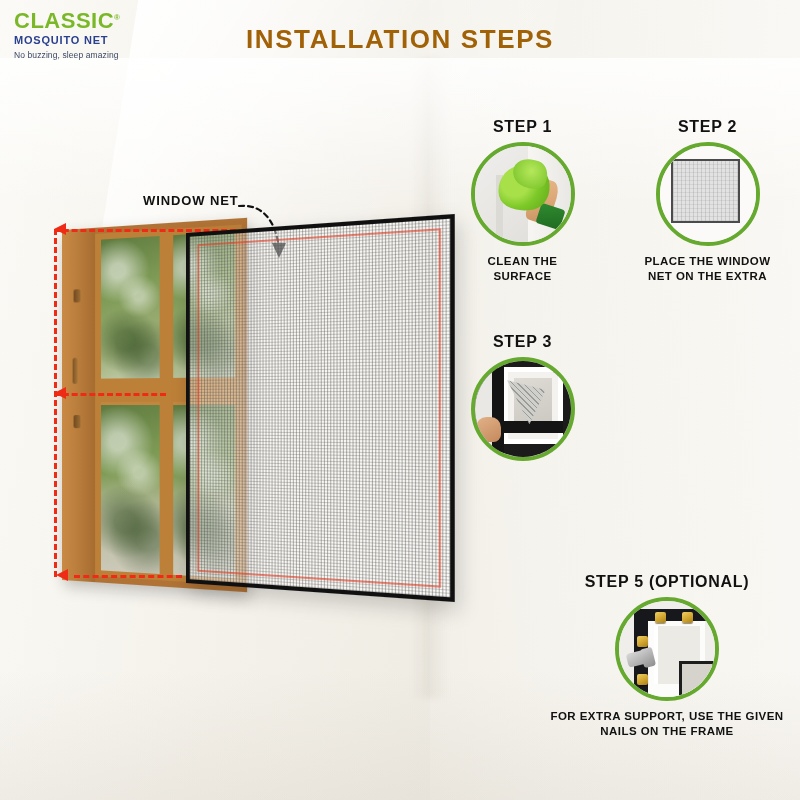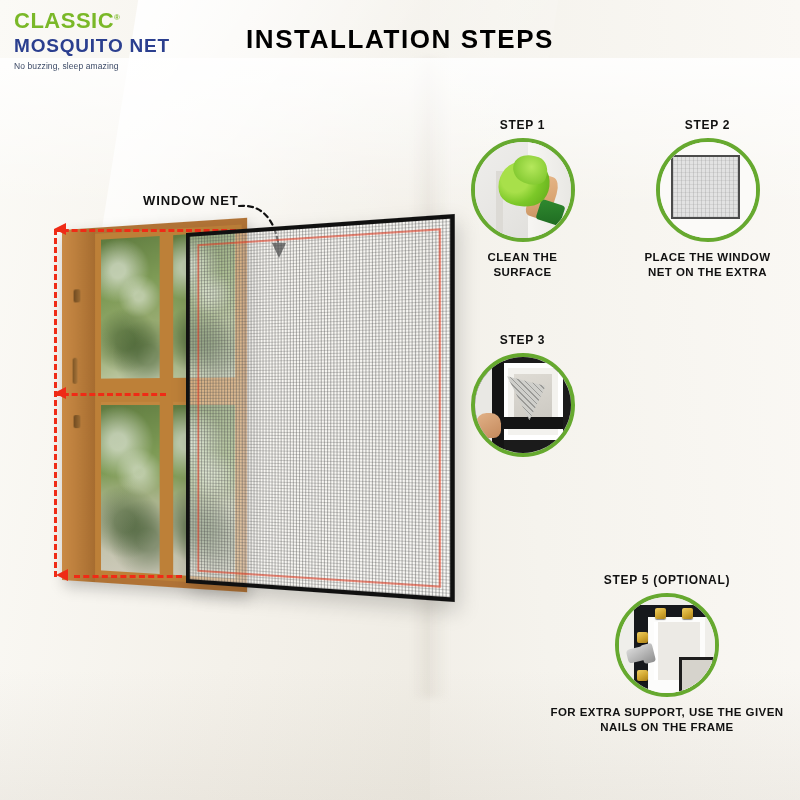--- a/index.html
+++ b/index.html
@@ -49,7 +49,7 @@
   }
   .logo-reg{font-size:8px;vertical-align:super;color:#7ab828;}
   .logo-sub{
-    font-size:19px;font-weight:bold;letter-spacing:.8px;color:#2b3f8f;
+    font-size:11px;font-weight:bold;letter-spacing:.8px;color:#2b3f8f;
     line-height:1.35;margin-top:1px;
   }
   .logo-tag{

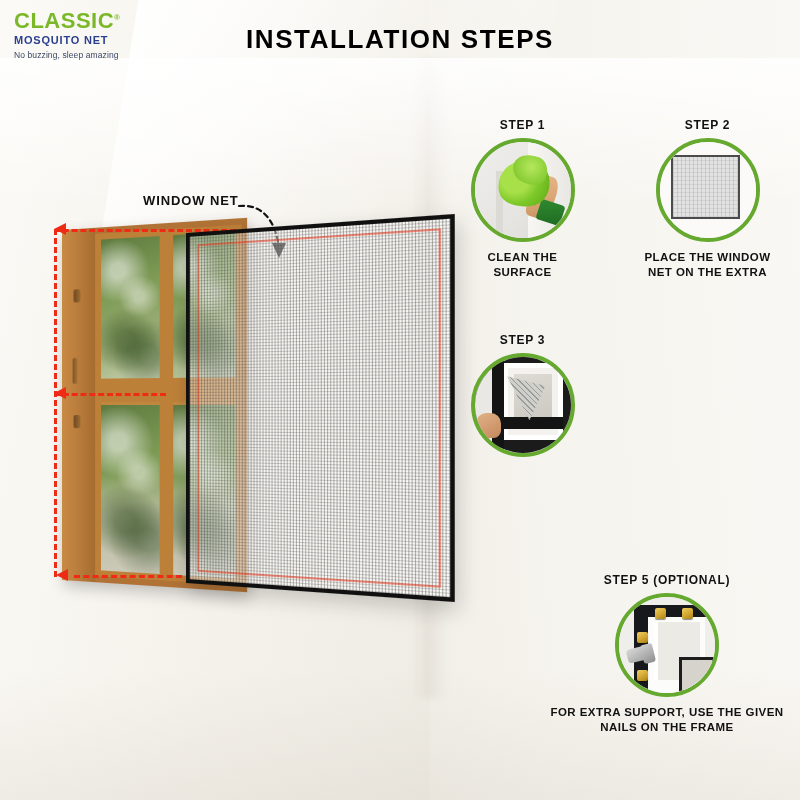--- a/index.html
+++ b/index.html
@@ -58,7 +58,7 @@
   }
   #page-title{
     position:absolute;left:0;top:24px;width:800px;text-align:center;
-    font-size:26px;font-weight:bold;color:#000000;letter-spacing:1.6px;
+    font-size:26px;font-weight:bold;color:#a16207;letter-spacing:1.6px;
   }
 
   

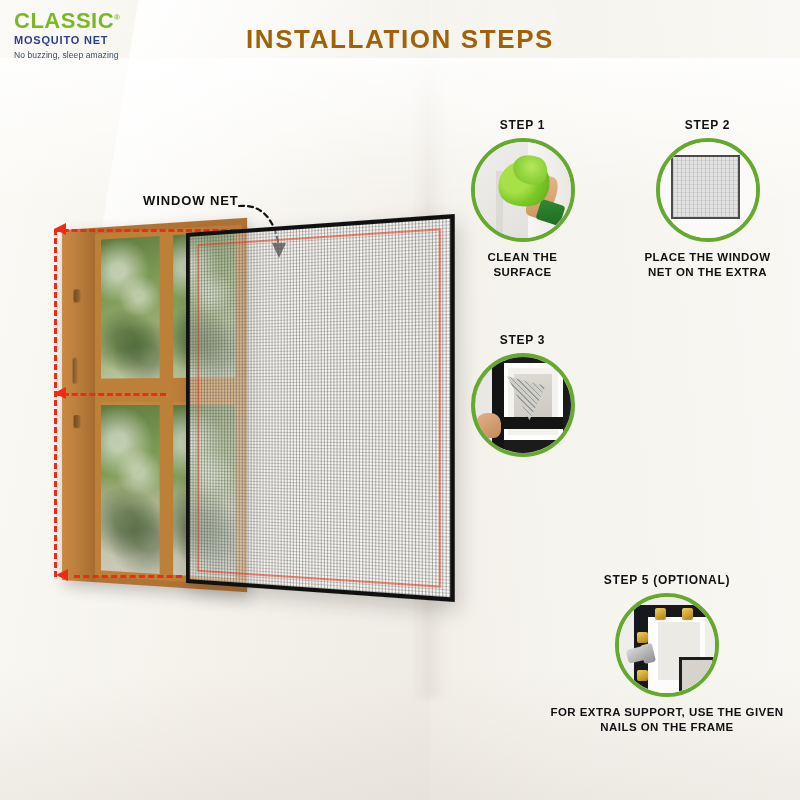--- a/index.html
+++ b/index.html
@@ -145,7 +145,7 @@
   #steps{position:absolute;left:440px;top:118px;width:350px;height:660px;}
   .step{position:absolute;width:165px;text-align:center;}
   .step-title{
-    font-size:12px;font-weight:bold;color:#111;letter-spacing:.7px;
+    font-size:16px;font-weight:bold;color:#111;letter-spacing:.7px;
     margin-bottom:6px;
   }
   .step-circle{

